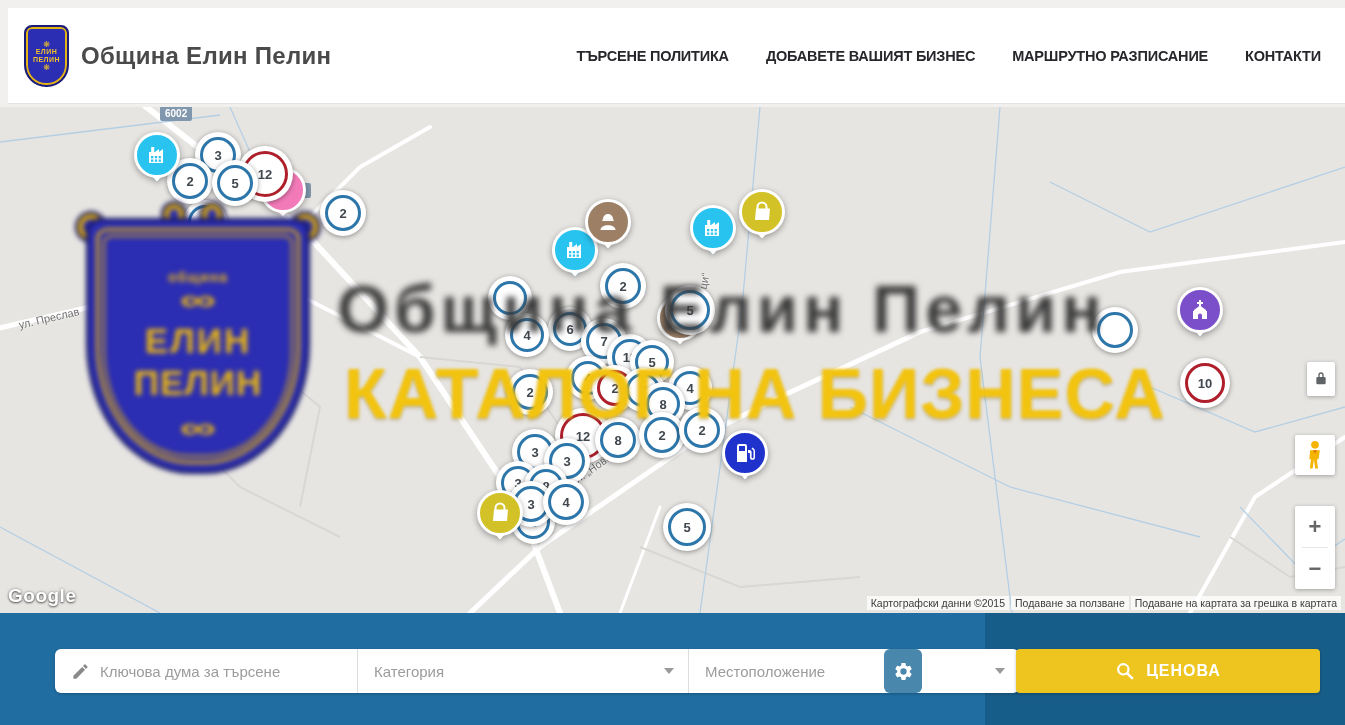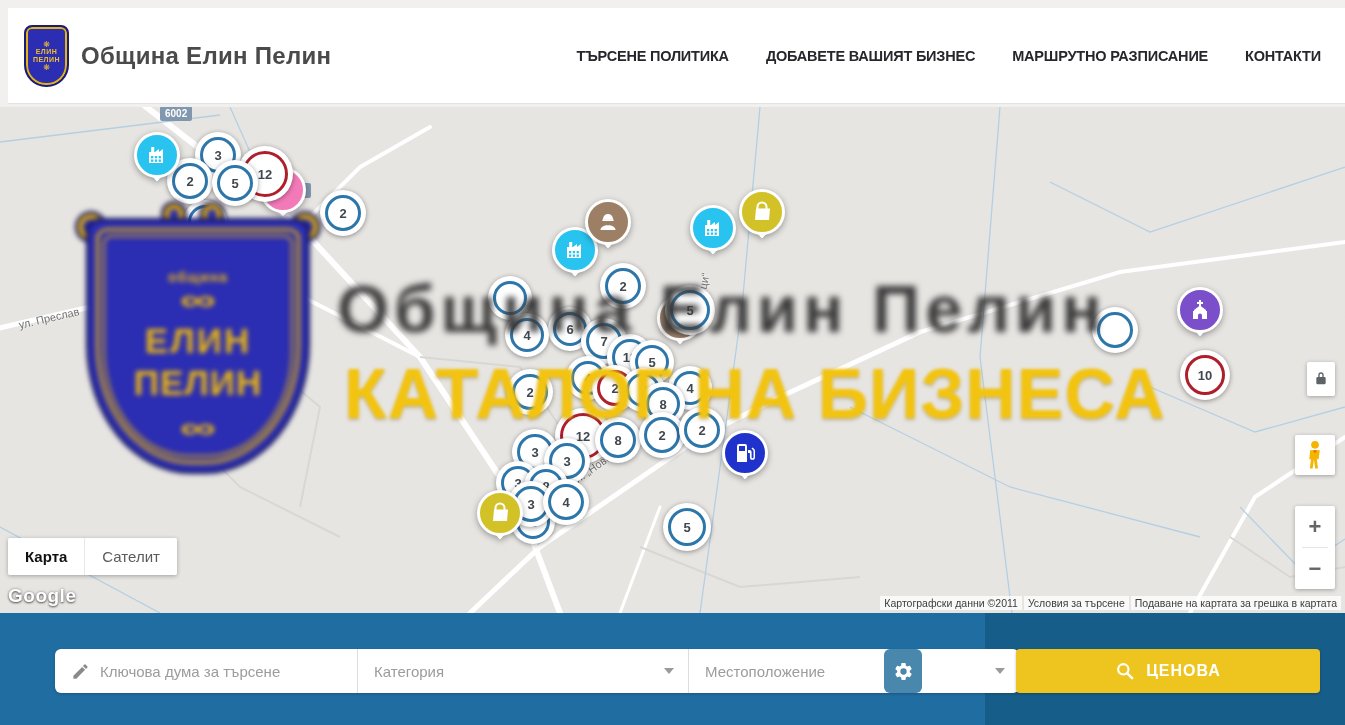--- a/index.html
+++ b/index.html
@@ -396,7 +396,7 @@
         <span class="num">5</span>
       </div>
     </div>
-    <div class="cluster" style="left: 1180px; top: 243px; width: 50px; height: 50px; z-index: 4;">
+    <div class="cluster" style="left: 1180px; top: 251px; width: 50px; height: 50px; z-index: 4;">
       <div class="ring" style="border-color: rgb(174, 31, 43);">
         <span class="num">10</span>
       </div>

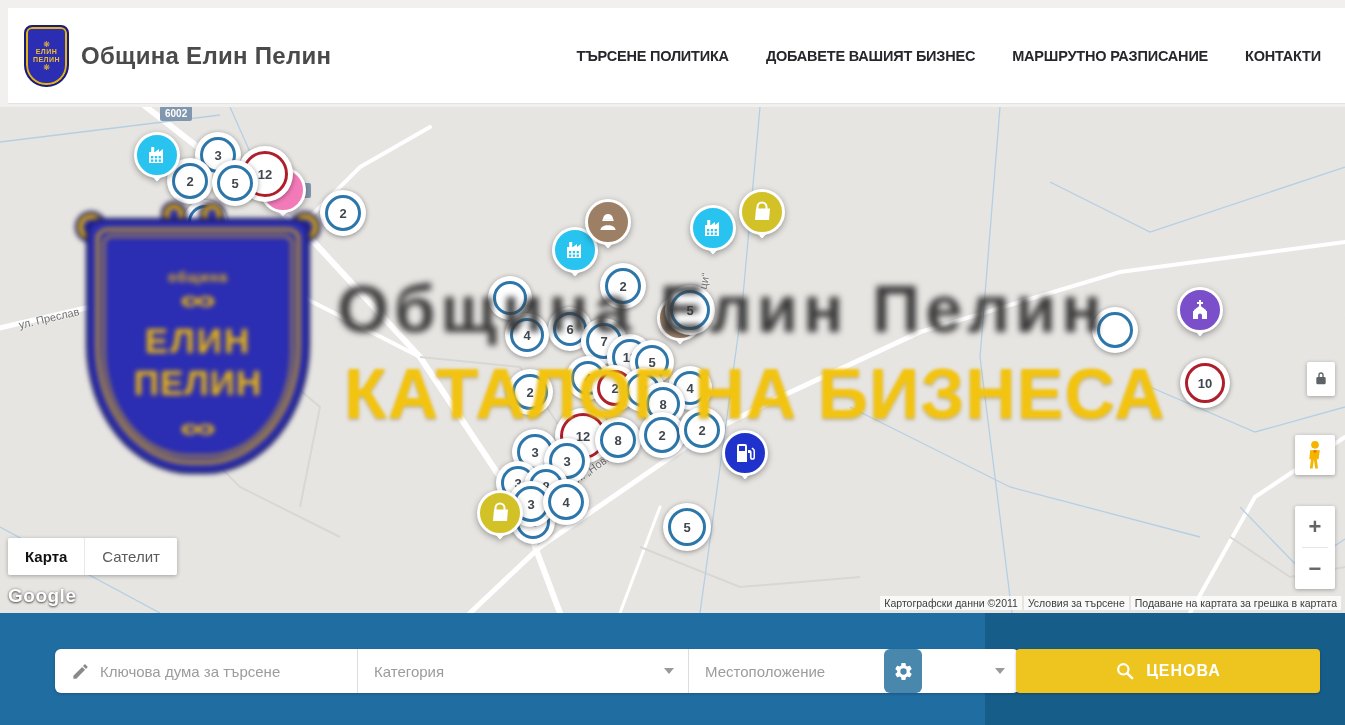--- a/index.html
+++ b/index.html
@@ -200,10 +200,6 @@
   <div class="wm-title">Община Елин Пелин</div>
   <div class="wm-sub">КАТАЛОГ НА БИЗНЕСА</div>
 
-  <div class="maptype">
-    <div class="mt active">Карта</div>
-    <div class="mt inactive">Сателит</div>
-  </div>
 
   <div class="ctl ctl-lock">
     <svg width="16" height="16" viewBox="0 0 24 24">

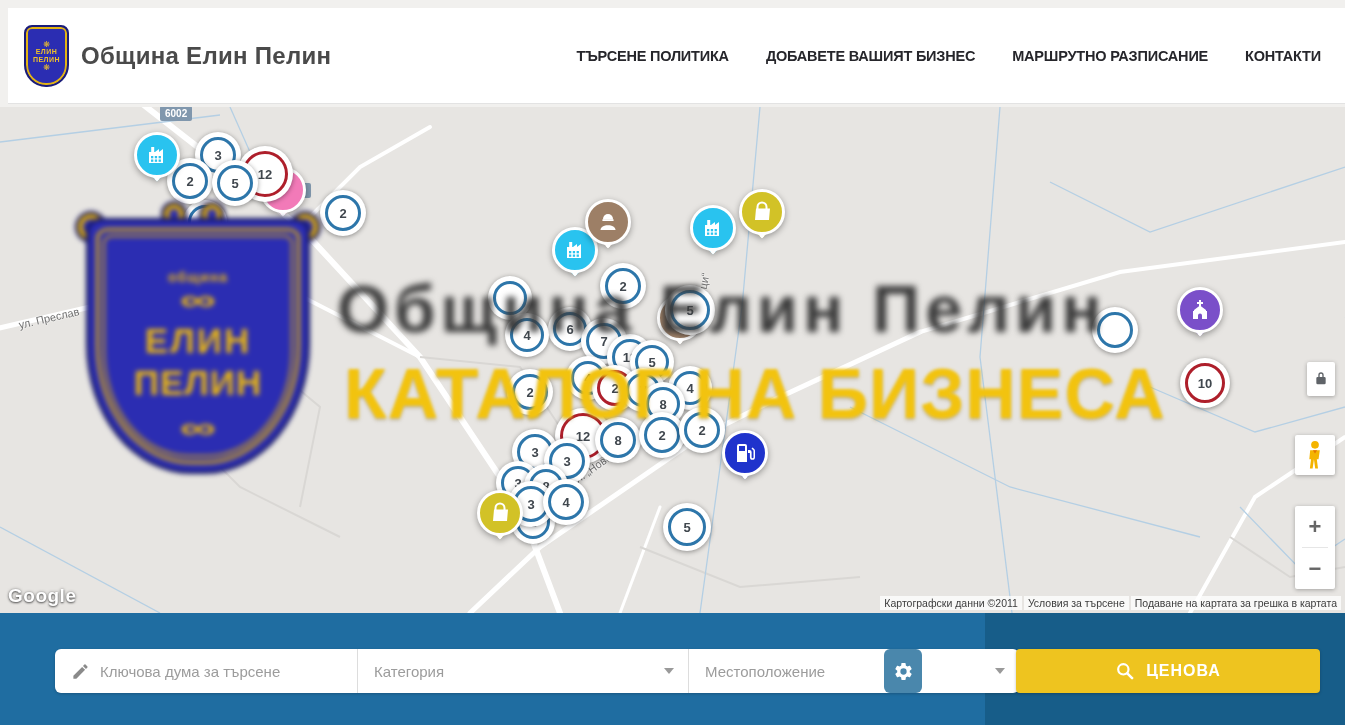--- a/index.html
+++ b/index.html
@@ -223,7 +223,7 @@
 
   <div class="glogo">Google</div>
   <div class="attrib" id="attrib">
-      <span>Картографски данни ©2011</span>
+      <span>Картографски данни ©2015</span>
       <span class="lnk">Условия за търсене</span>
       <span class="lnk">Подаване на картата за грешка в картата</span>
     </div>

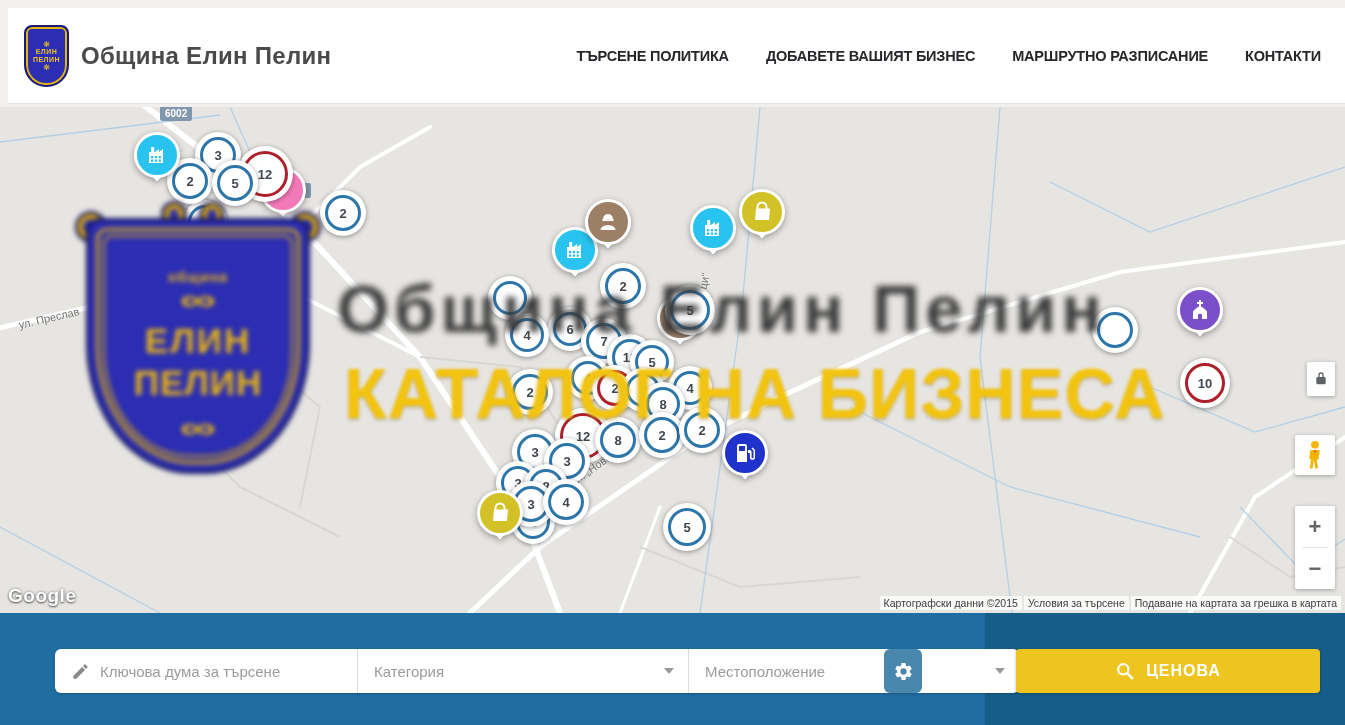--- a/index.html
+++ b/index.html
@@ -224,7 +224,7 @@
   <div class="glogo">Google</div>
   <div class="attrib" id="attrib">
       <span>Картографски данни ©2015</span>
-      <span class="lnk">Условия за търсене</span>
+      <span class="lnk">Подаване за ползване</span>
       <span class="lnk">Подаване на картата за грешка в картата</span>
     </div>
 <div class="cluster" style="left: 183px; top: 93px; width: 44px; height: 44px; z-index: 4;">

